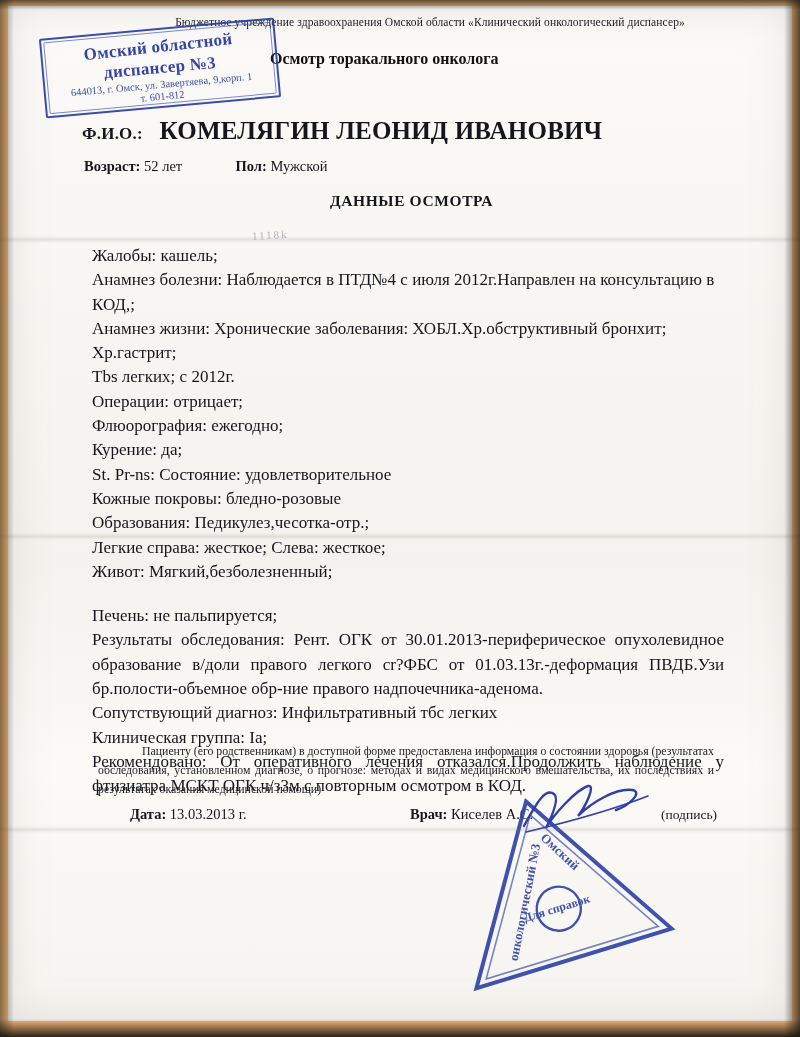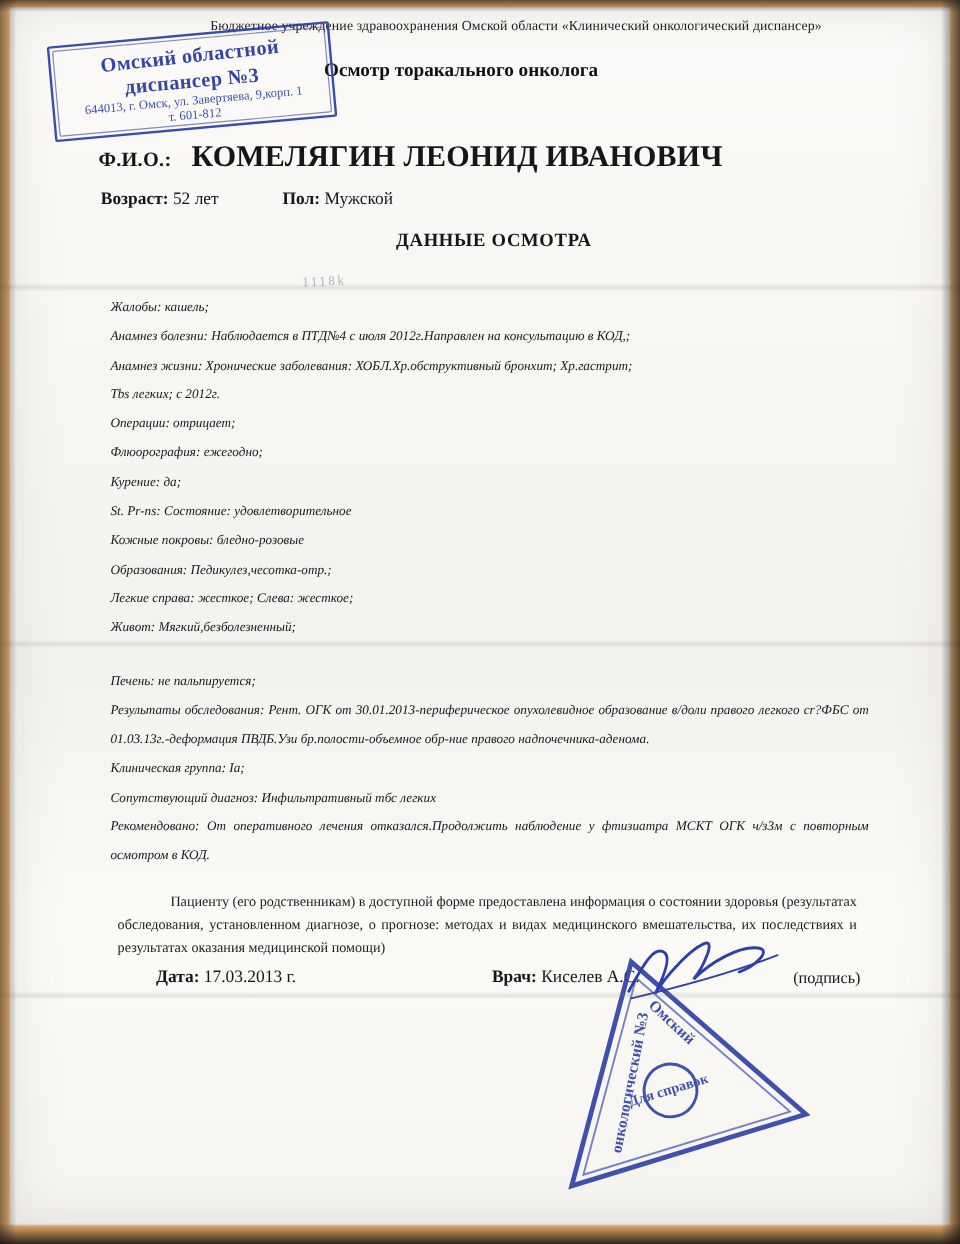--- a/index.html
+++ b/index.html
@@ -119,9 +119,8 @@
     left: 92px;
     top: 244px;
     width: 632px;
-    font-size: 11px;
+    font-size: 17px;
     line-height: 24.3px;
-    font-style: italic;
   }
   .body-block .ln { white-space: normal; }
   .body-block .ln b { font-weight: bold; }

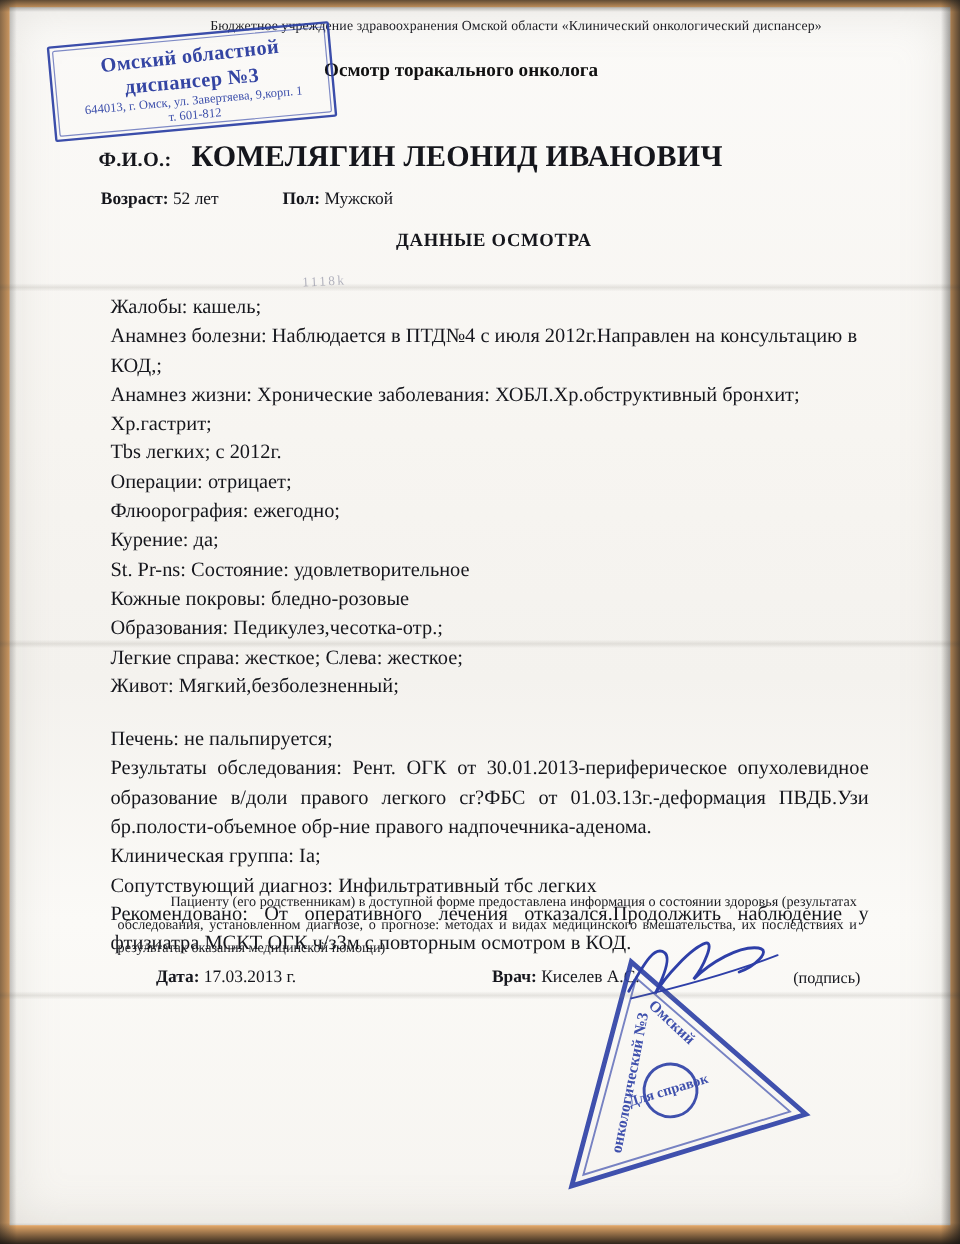--- a/index.html
+++ b/index.html
@@ -300,8 +300,8 @@
       <div class="ln just">Результаты обследования: Рент. ОГК от 30.01.2013-периферическое опухолевидное образование в/доли правого легкого cr?ФБС от 01.03.13г.-деформация ПВДБ.Узи бр.полости-объемное обр-ние правого надпочечника-аденома.</div>
 
 
+      <div class="ln">Сопутствующий диагноз: Инфильтративный тбс легких</div>
       <div class="ln">Клиническая группа: Ia;</div>
-      <div class="ln">Сопутствующий диагноз: Инфильтративный тбс легких</div>
       <div class="ln just">Рекомендовано: От оперативного лечения отказался.Продолжить наблюдение у фтизиатра МСКТ ОГК ч/з3м с повторным осмотром в КОД.</div>
     </div>
 

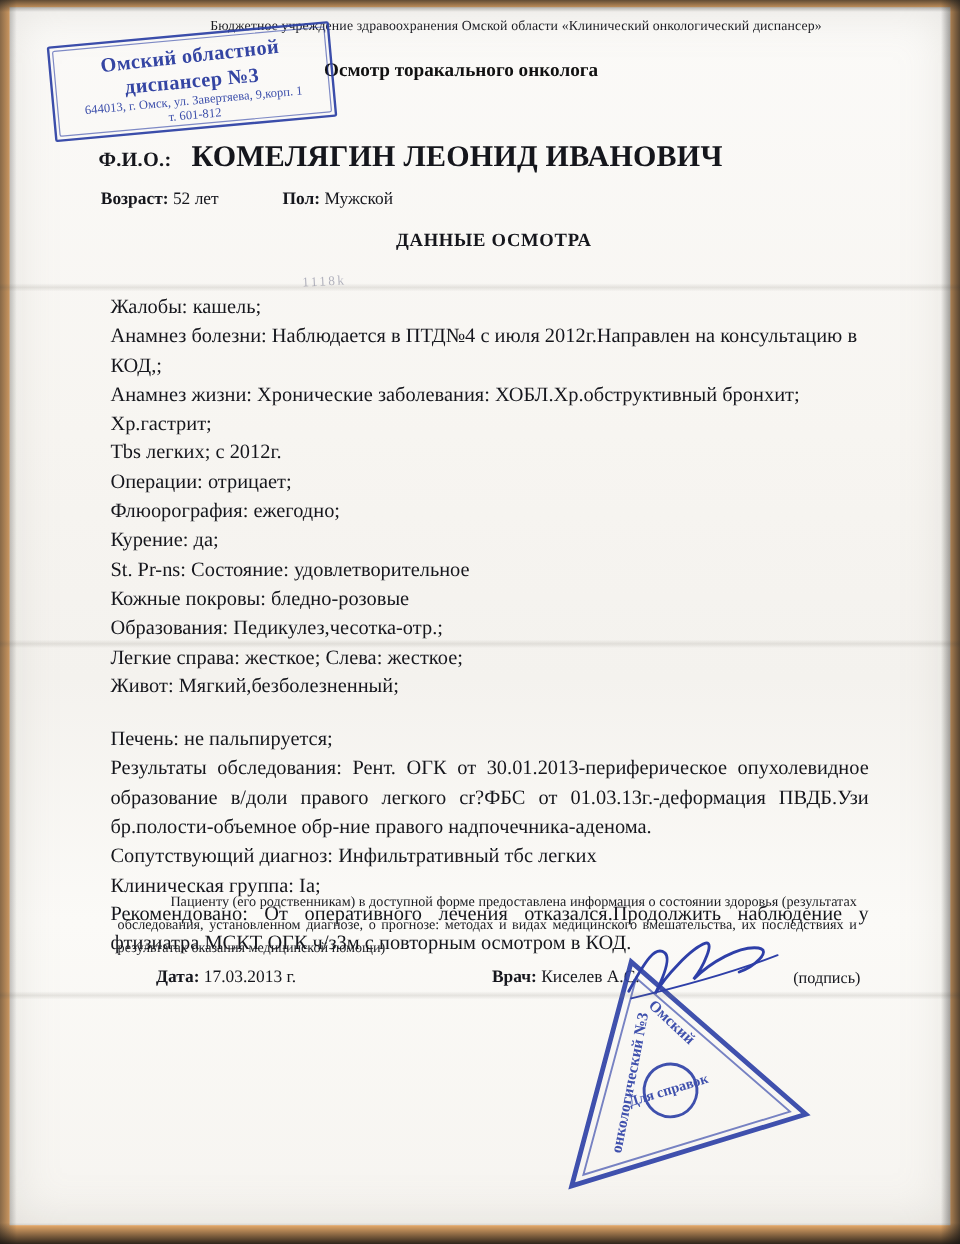--- a/index.html
+++ b/index.html
@@ -311,7 +311,7 @@
 
     <div class="footer">
       <span class="date-label">Дата:</span>
-      <span>17.03.2013 г.</span>
+      <span>13.03.2013 г.</span>
       <span class="doctor">
         <b>Врач:</b>
         <span>Киселев А.С.</span>

